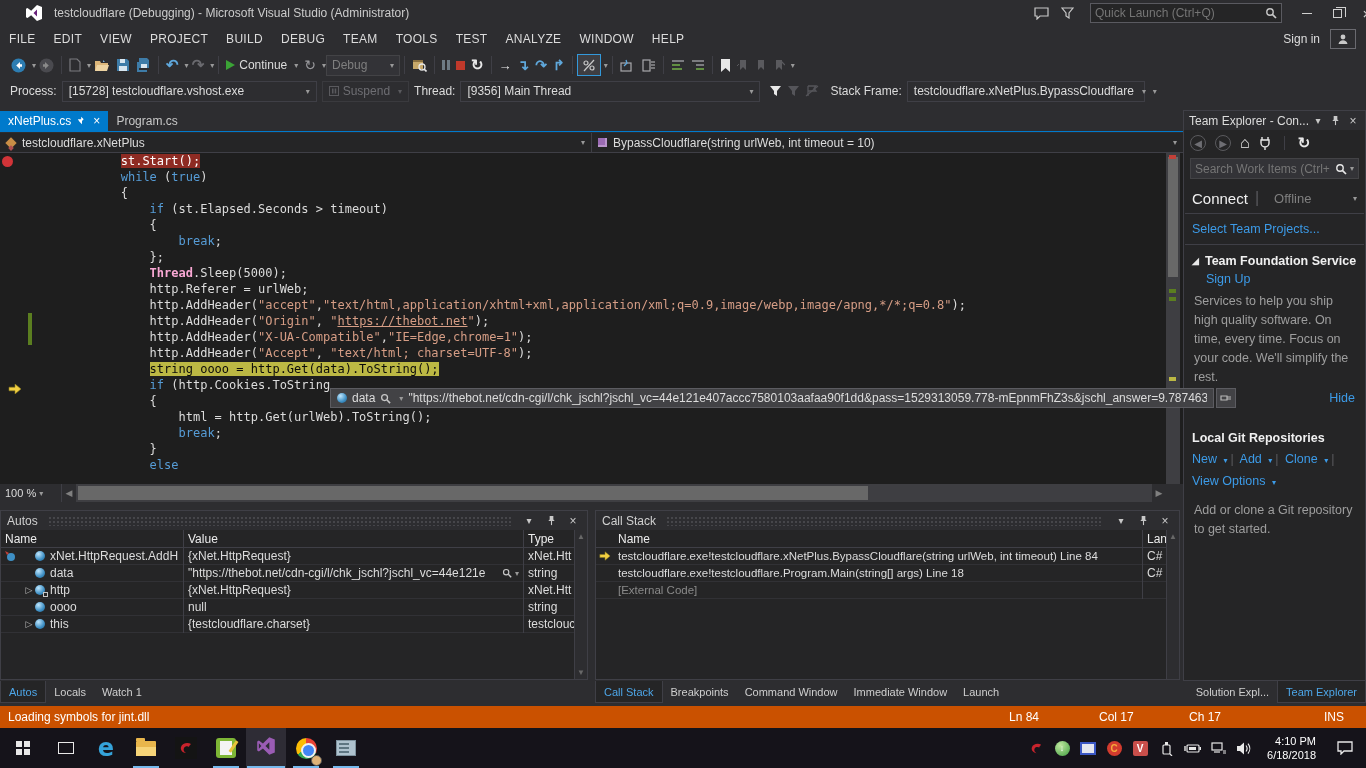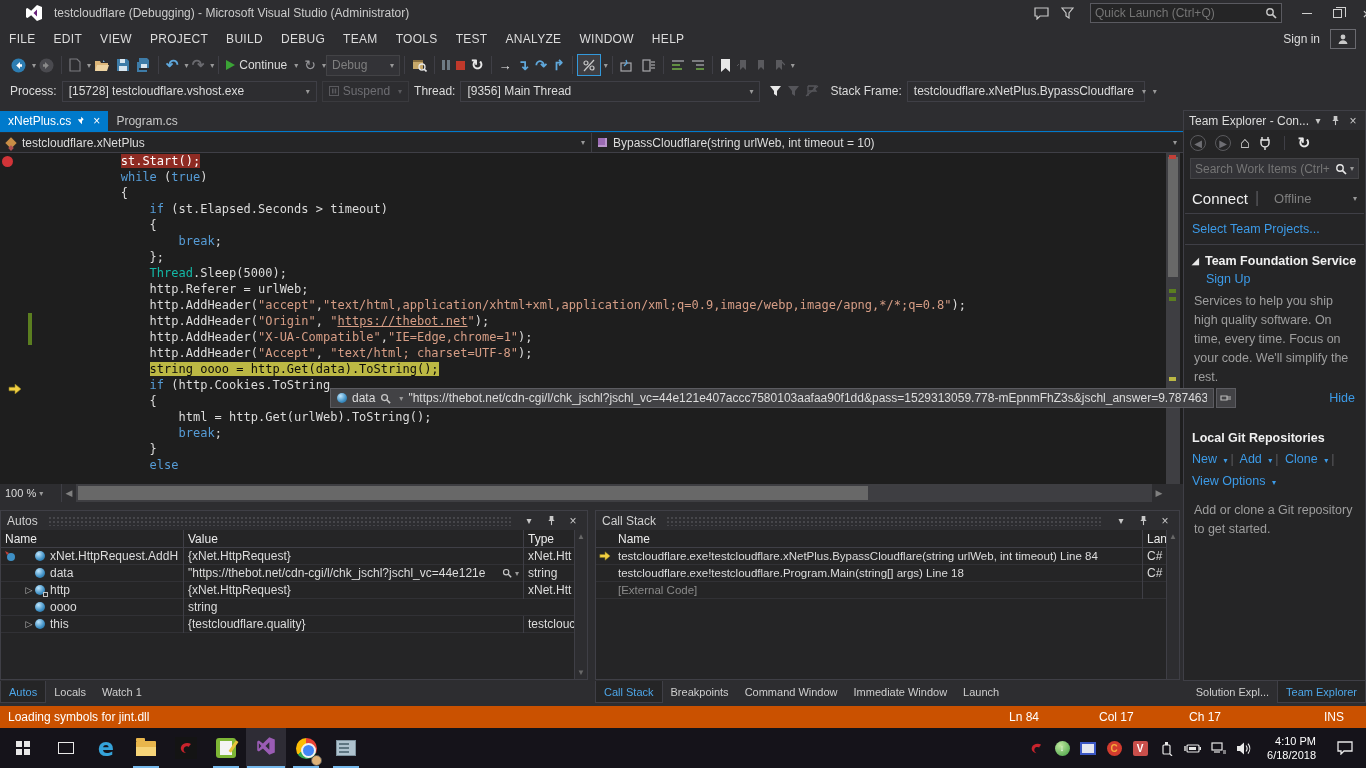--- a/index.html
+++ b/index.html
@@ -70,7 +70,7 @@
   
   #code { position:absolute; left:0; top:49px; width:1183px; height:331px; background:#1E1E1E; overflow:hidden; }
   #code-lines { position:absolute; left:34px; top:0; font-family:"DejaVu Sans Mono",monospace; font-size:12px; line-height:16px; white-space:pre; }
-  .cl span.p { color:#DCDCDC; } .cl span.k { color:#569CD6; } .cl span.t { color:#14b8a6; }
+  .cl span.p { color:#DCDCDC; } .cl span.k { color:#569CD6; } .cl span.t { color:#f9a8d4;font-weight:bold; }
   .cl span.s { color:#D69D85; } .cl span.u { color:#D69D85; text-decoration:underline; }
   .cl span.b { background:#8E2B23; color:#FFFFFF; }
   .cl span.c { background:#BCB844; color:#0A0A0A; }

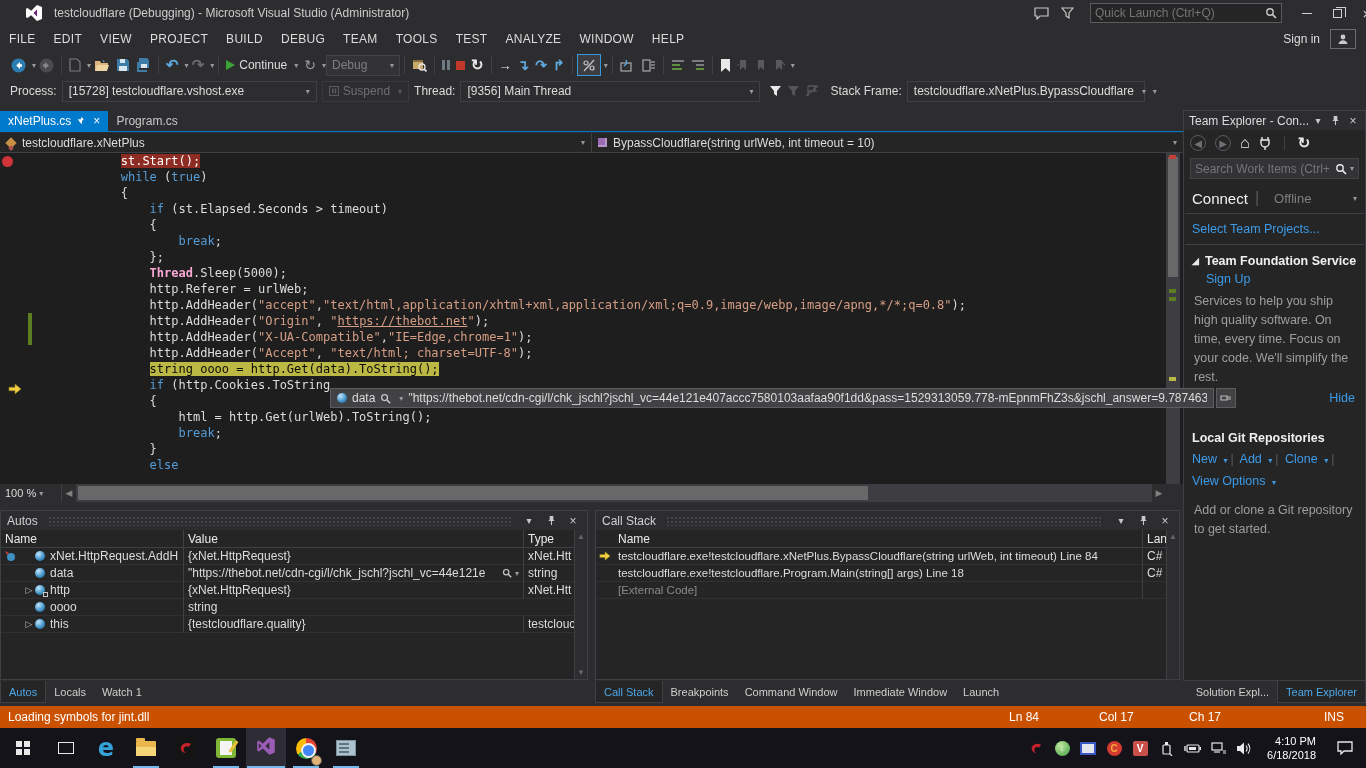--- a/index.html
+++ b/index.html
@@ -585,6 +585,9 @@
               <span class="sphere" style="position: relative; flex: 0 0 auto; margin-right: 5px;"></span>
               <span>oooo</span>
             </span>
+            <span class="gcell" style="width: 340px;">
+              <span style="flex: 1 1 0%; overflow: hidden; white-space: nowrap;">null</span>
+            </span>
             <span class="gcell" style="flex: 1 1 0%; border-right: none;">string</span>
           </div>
           <div class="grow">

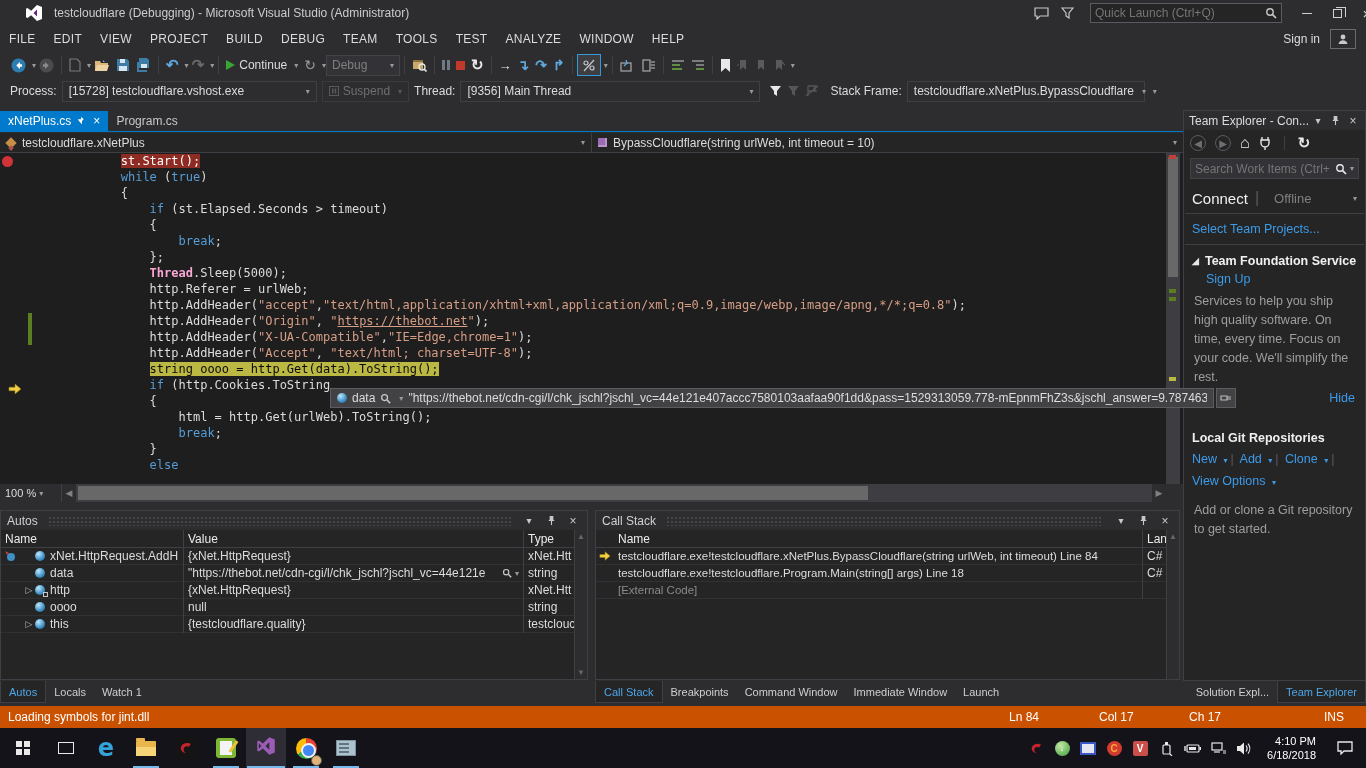--- a/index.html
+++ b/index.html
@@ -598,7 +598,7 @@
               <span>this</span>
             </span>
             <span class="gcell" style="width: 340px;">
-              <span style="flex: 1 1 0%; overflow: hidden; white-space: nowrap;">{testcloudflare.quality}</span>
+              <span style="flex: 1 1 0%; overflow: hidden; white-space: nowrap;">{testcloudflare.charset}</span>
             </span>
             <span class="gcell" style="flex: 1 1 0%; border-right: none;">testclouc</span>
           </div>

